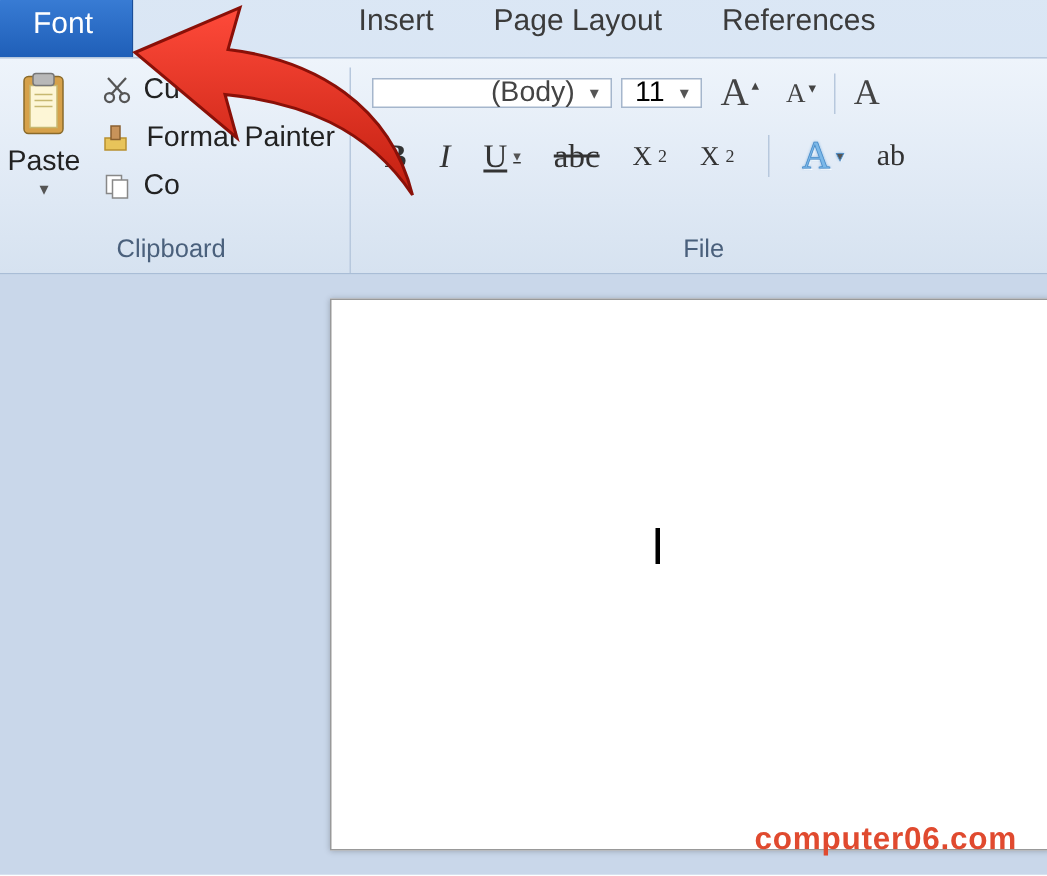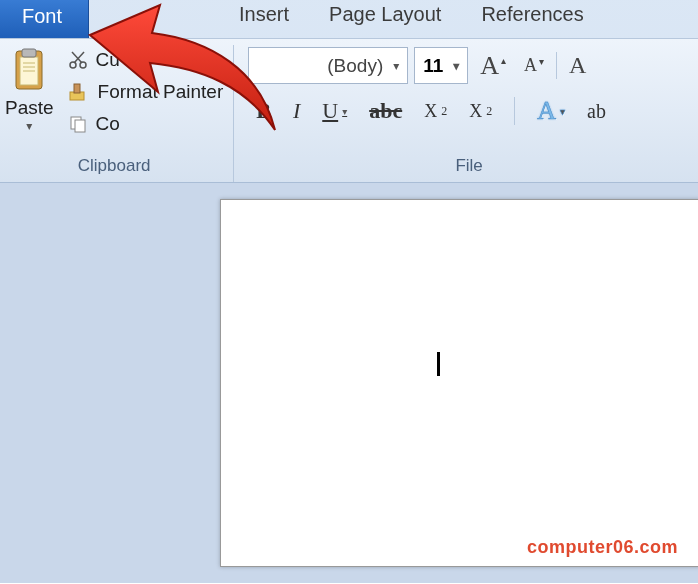--- a/index.html
+++ b/index.html
@@ -107,7 +107,7 @@
   .font-combo {
     background: #fff;
     border: 1px solid #a5b6cc;
-    height: 37px;
+    height: 20px;
     display: flex;
     align-items: center;
     padding: 0 8px;

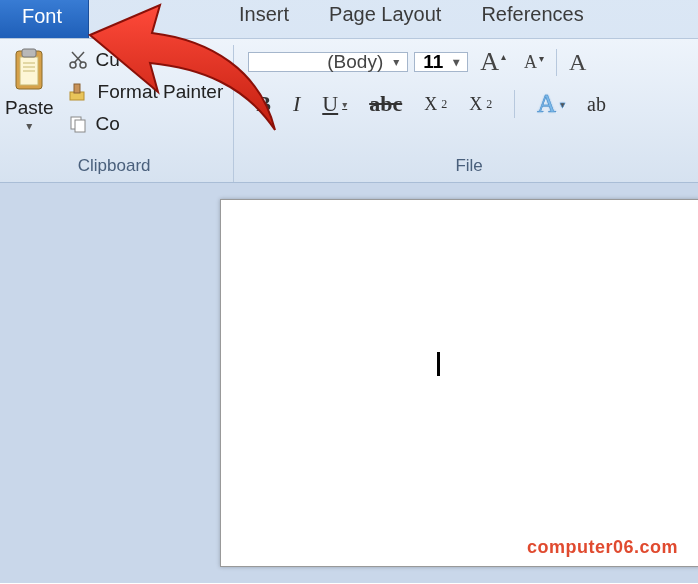--- a/index.html
+++ b/index.html
@@ -114,7 +114,7 @@
     font-size: 19px;
     gap: 10px;
   }
-  .fsize { width: 54px; justify-content: center; font-weight: bold; }
+  .fsize { width: 54px; justify-content: center; }
   .fontname { width: 160px; justify-content: flex-end; color:#444; }
   .caret { font-size: 12px; color: #555; }
   .aa-btn {

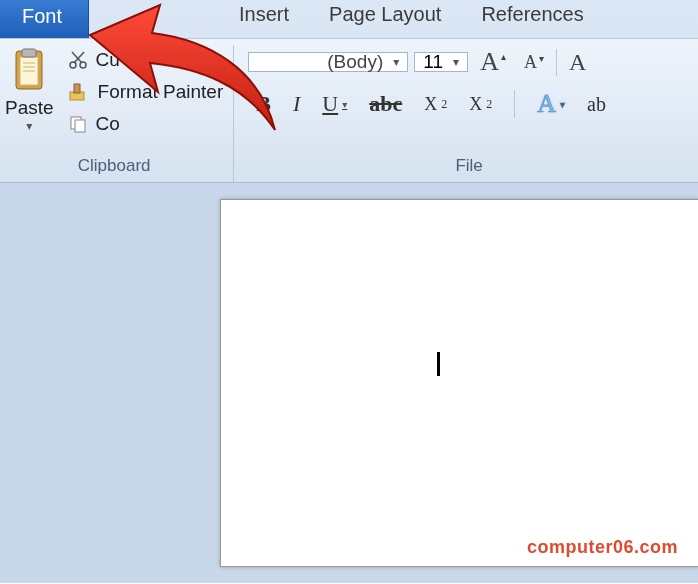--- a/index.html
+++ b/index.html
@@ -135,7 +135,7 @@
     padding-left: 8px;
   }
   .btn { display:inline-flex; align-items:center; gap:4px; }
-  .strike { text-decoration: line-through; font-weight: bold; }
+  .strike { text-decoration: line-through; }
   .sub, .sup { font-size: 18px; }
   .sub sub, .sup sup { font-size: 12px; }
   .wordart {

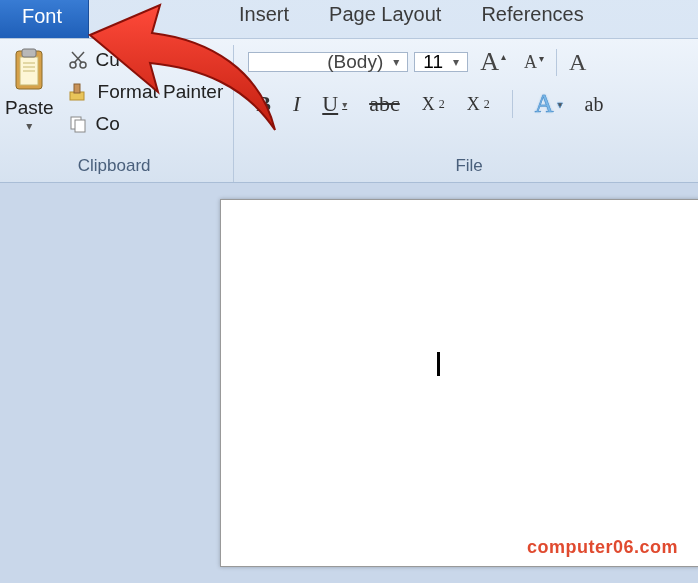--- a/index.html
+++ b/index.html
@@ -170,9 +170,9 @@
   .watermark {
     position: absolute;
     right: 20px;
-    bottom: 26px;
+    bottom: 12px;
     font-family: Arial, sans-serif;
-    font-size: 18px;
+    font-size: 21px;
     font-weight: bold;
     color: #e04a2f;
     letter-spacing: 0.5px;

